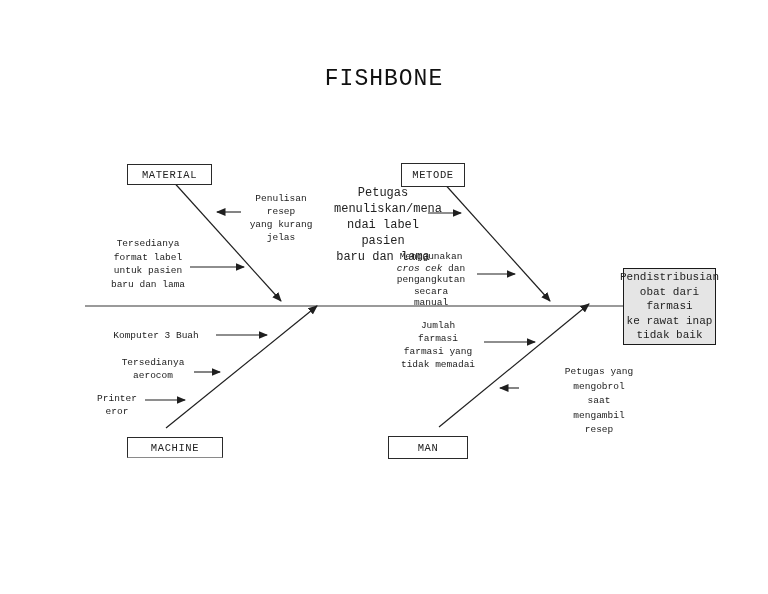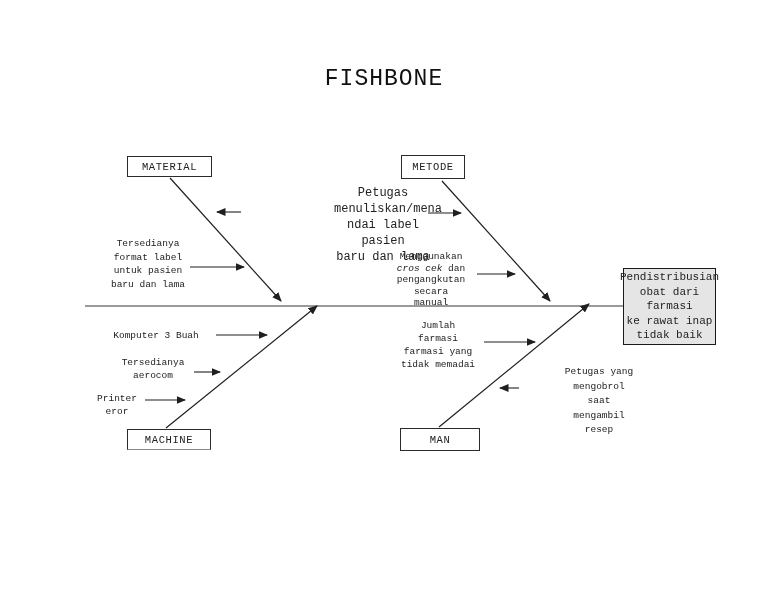--- a/index.html
+++ b/index.html
@@ -47,6 +47,7 @@
     font-size: 10.5px;
     letter-spacing: 0.6px;
     color: #222;
+    margin-top: 8px;
   }
   .box-material { left: 127px; top: 156px; width: 85px; height: 21px; }
   .box-metode  { left: 401px; top: 155px; width: 64px; height: 24px; }

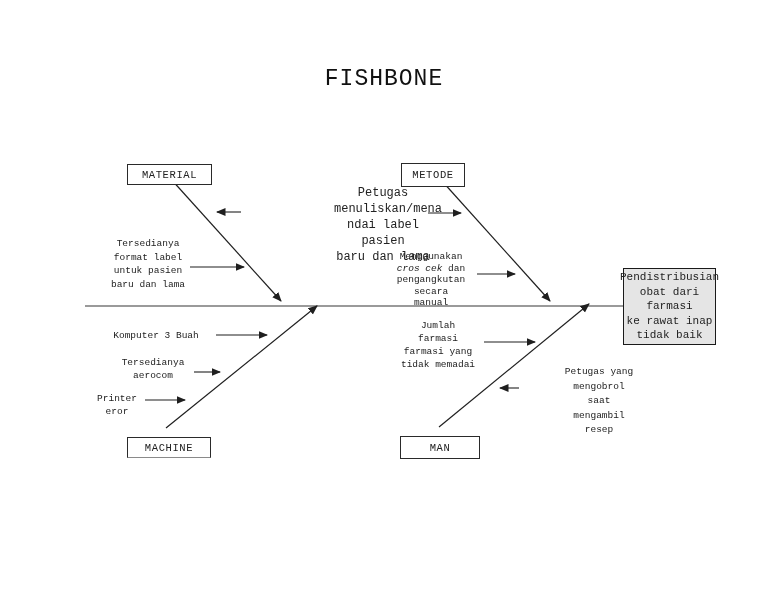--- a/index.html
+++ b/index.html
@@ -144,6 +144,9 @@
 tidak baik</span>
   </div>
 
+  <div class="cause c-penulisan">Penulisan resep
+yang kurang
+jelas</div>
   <div class="cause c-format">Tersedianya
 format  label
 untuk pasien

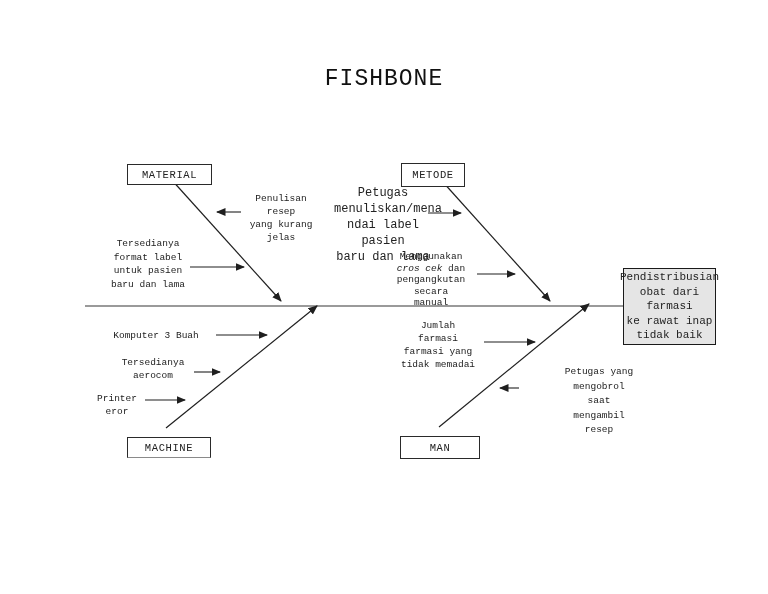--- a/index.html
+++ b/index.html
@@ -51,7 +51,7 @@
   }
   .box-material { left: 127px; top: 156px; width: 85px; height: 21px; }
   .box-metode  { left: 401px; top: 155px; width: 64px; height: 24px; }
-  .box-machine { left: 127px; top: 429px; width: 84px; height: 21px; border-bottom-color:#8a8a8a; }
+  .box-machine { left: 127px; top: 429px; width: 96px; height: 21px; border-bottom-color:#8a8a8a; }
   .box-man     { left: 400px; top: 428px; width: 80px; height: 23px; }
 
   .effectbox {

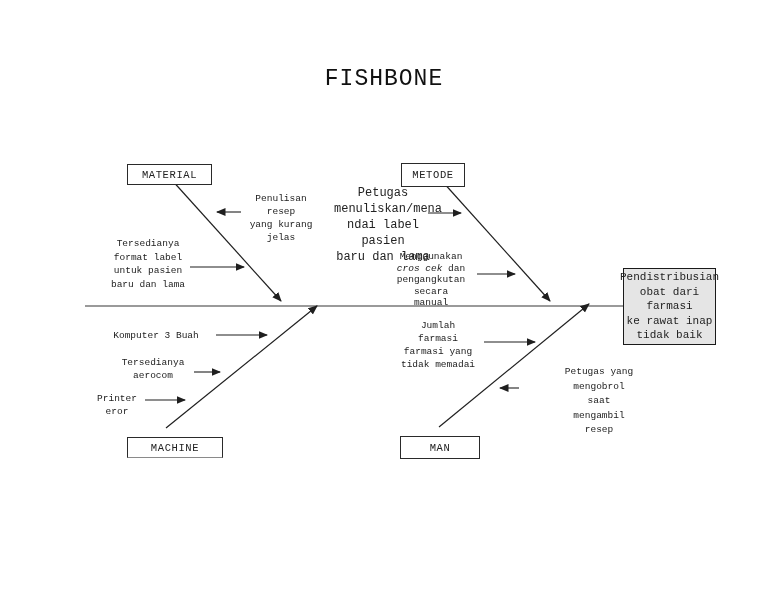--- a/index.html
+++ b/index.html
@@ -52,7 +52,7 @@
   .box-material { left: 127px; top: 156px; width: 85px; height: 21px; }
   .box-metode  { left: 401px; top: 155px; width: 64px; height: 24px; }
   .box-machine { left: 127px; top: 429px; width: 96px; height: 21px; border-bottom-color:#8a8a8a; }
-  .box-man     { left: 400px; top: 428px; width: 80px; height: 23px; }
+  .box-man     { left: 388px; top: 428px; width: 80px; height: 23px; }
 
   .effectbox {
     position: absolute;

